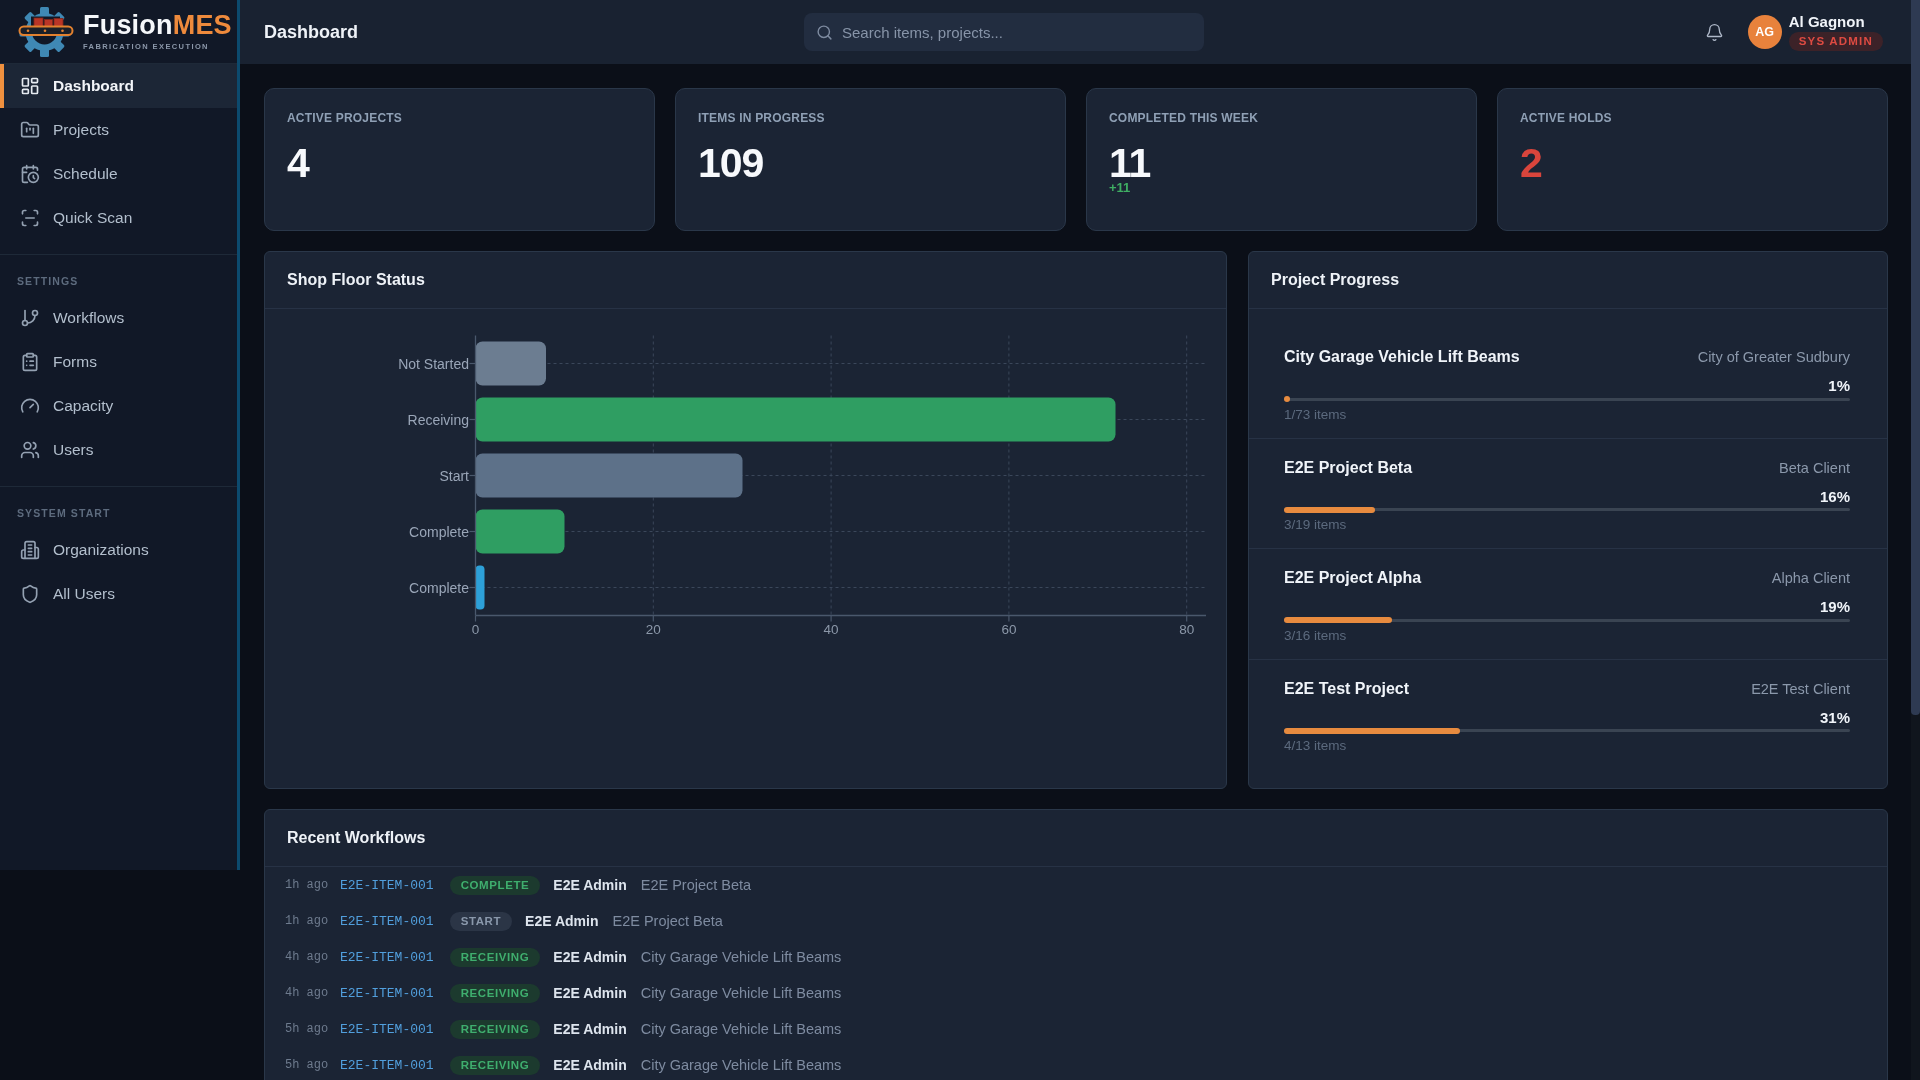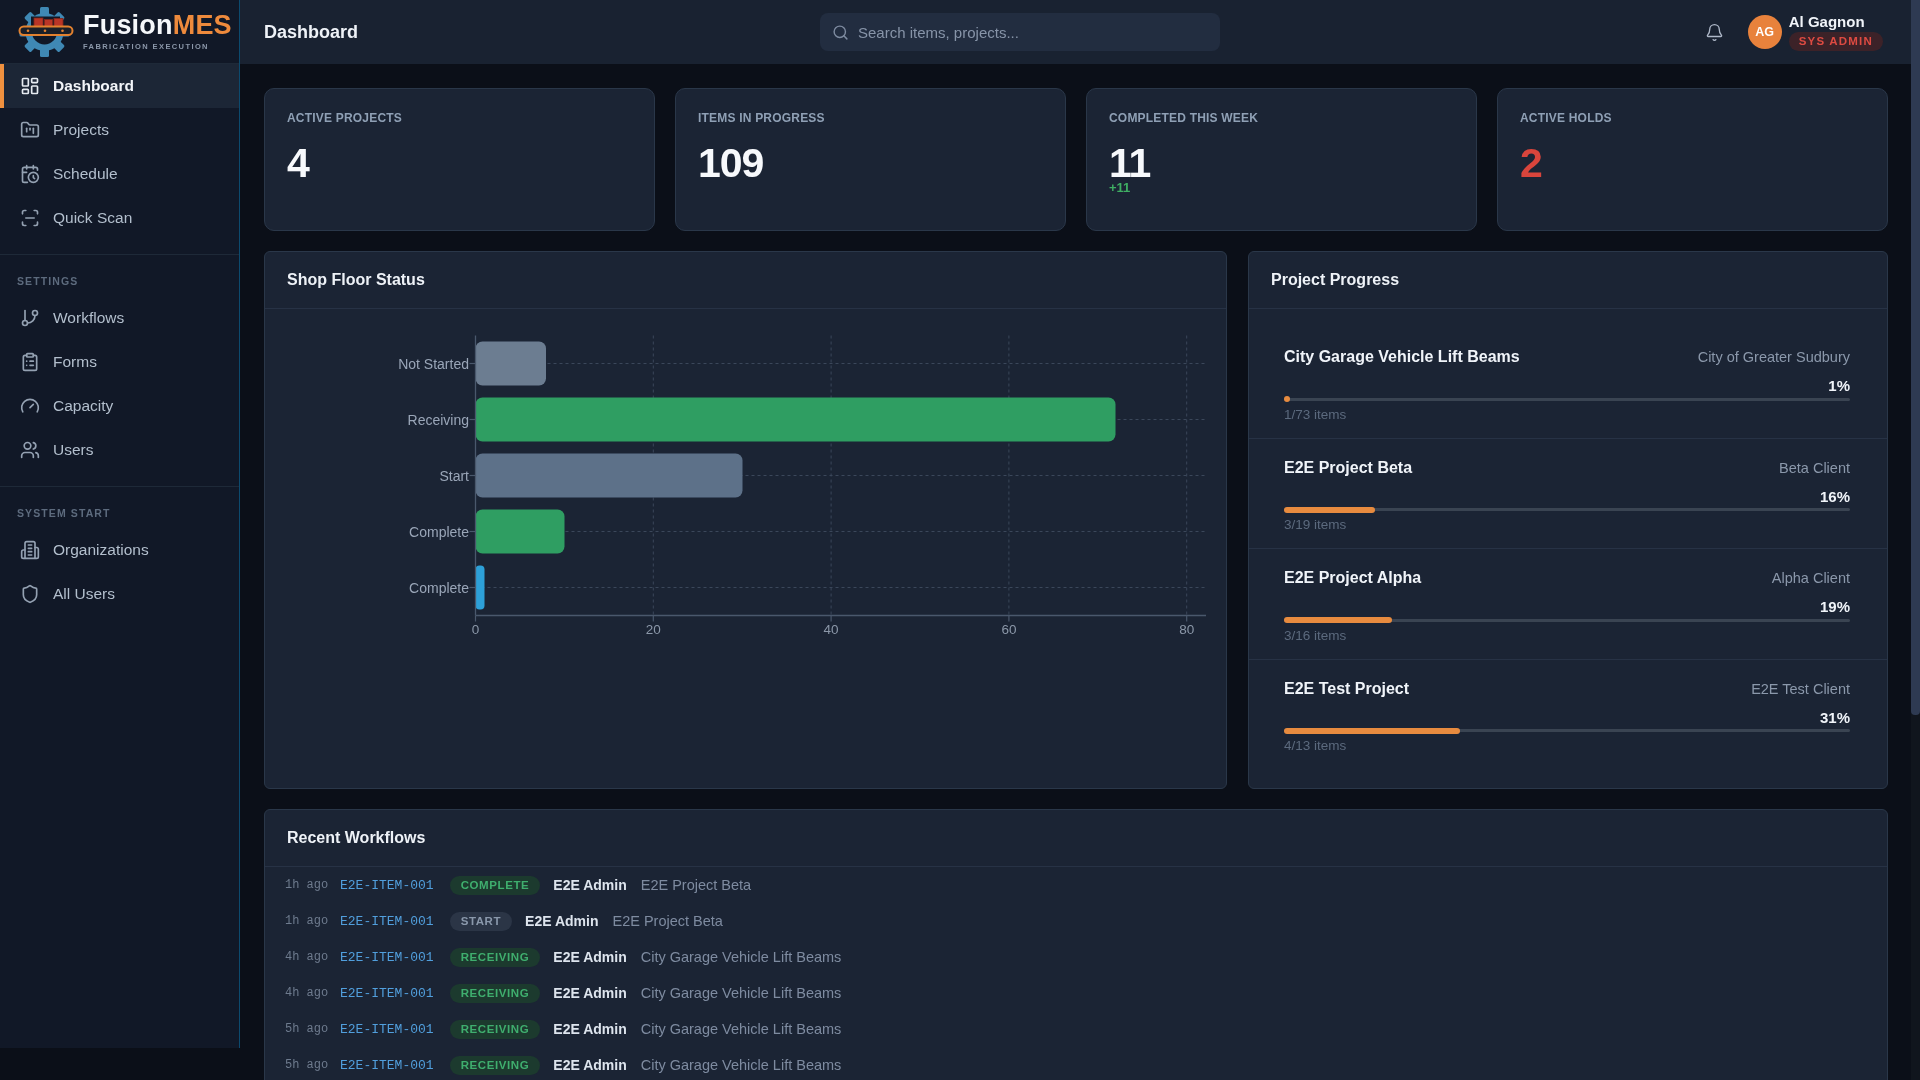--- a/index.html
+++ b/index.html
@@ -7,7 +7,7 @@
 body { display:flex; }
 
 
-.sidebar { width:240px; height:1048px; background:#111827; border-right:1px solid #0c4a6e; flex:0 0 240px; }
+.sidebar { width:240px; height:870px; background:#111827; border-right:3px solid #0c4a6e; flex:0 0 240px; }
 .logo { height:64px; display:flex; align-items:center; padding-left:18px; border-bottom:1px solid #1e2938; }
 .logo-text { margin-left:9px; }
 .brand { font-size:27px; font-weight:800; color:#f5f7fa; letter-spacing:0.2px; line-height:27px; }

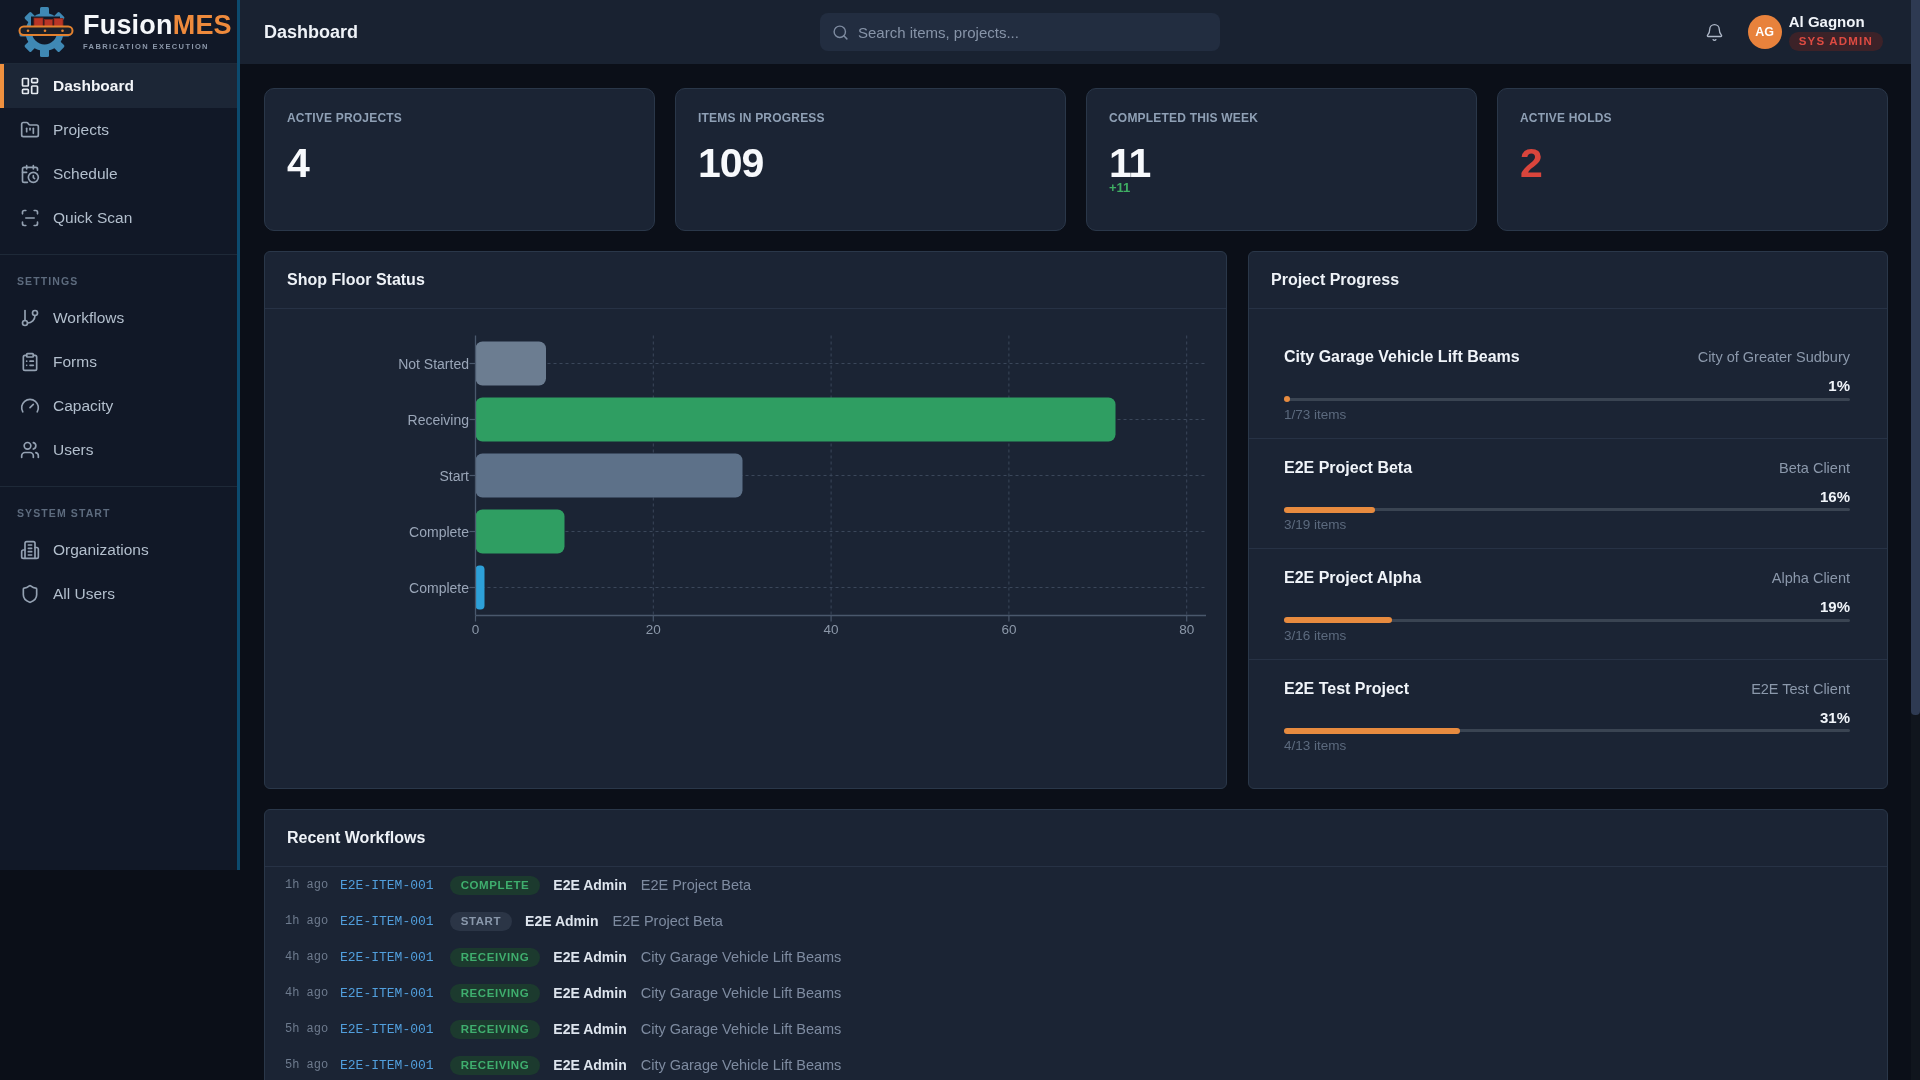--- a/index.html
+++ b/index.html
@@ -26,7 +26,7 @@
 .main { flex:1; position:relative; }
 .topbar { height:64px; background:#192231; display:flex; align-items:center; padding:0 37px 0 24px; position:relative; }
 .pagetitle { font-size:18px; font-weight:700; color:#eef2f7; }
-.search { position:absolute; left:580px; top:13px; width:400px; height:38px; background:#222d40; border:none; border-radius:8px; display:flex; align-items:center; padding:0 12px; gap:9px; }
+.search { position:absolute; left:564px; top:13px; width:400px; height:38px; background:#222d40; border:none; border-radius:8px; display:flex; align-items:center; padding:0 12px; gap:9px; }
 .search svg { width:17px; height:17px; stroke:#7e8ba0; stroke-width:2; fill:none; stroke-linecap:round; }
 .search span { color:#8794a8; font-size:15px; }
 .tright { margin-left:auto; display:flex; align-items:center; }

